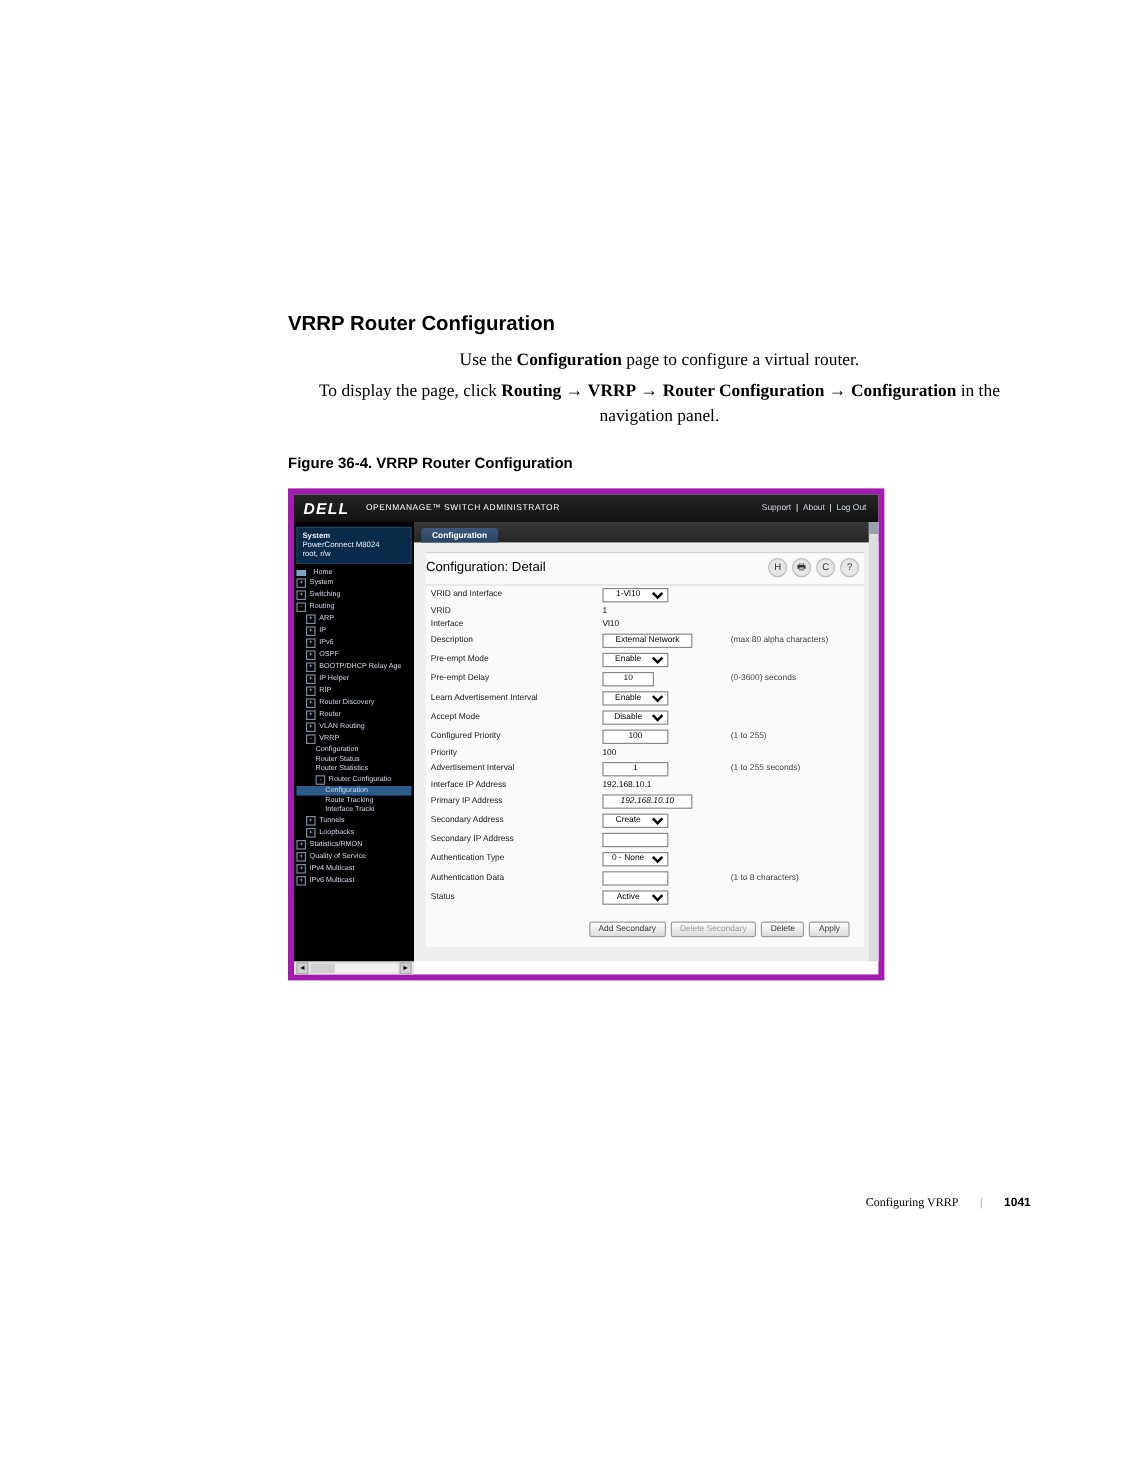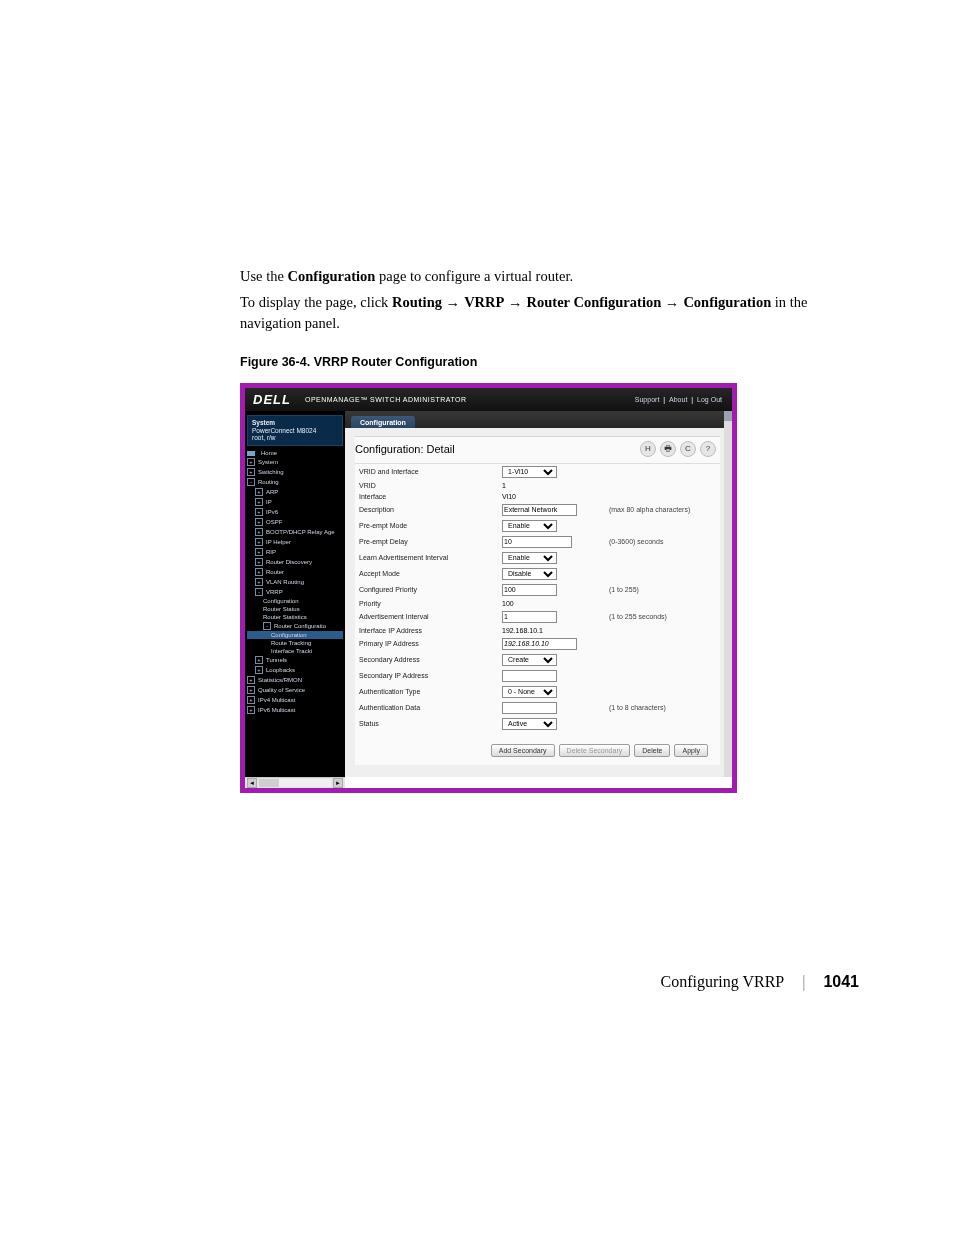--- a/index.html
+++ b/index.html
@@ -262,6 +262,7 @@
 <body>
 
 <div class="page">
+  <h2 class="section-title">VRRP Router Configuration</h2>
 
   <p class="body-text">
     <span>Use the </span><b>Configuration</b><span> page to configure a virtual router.</span>

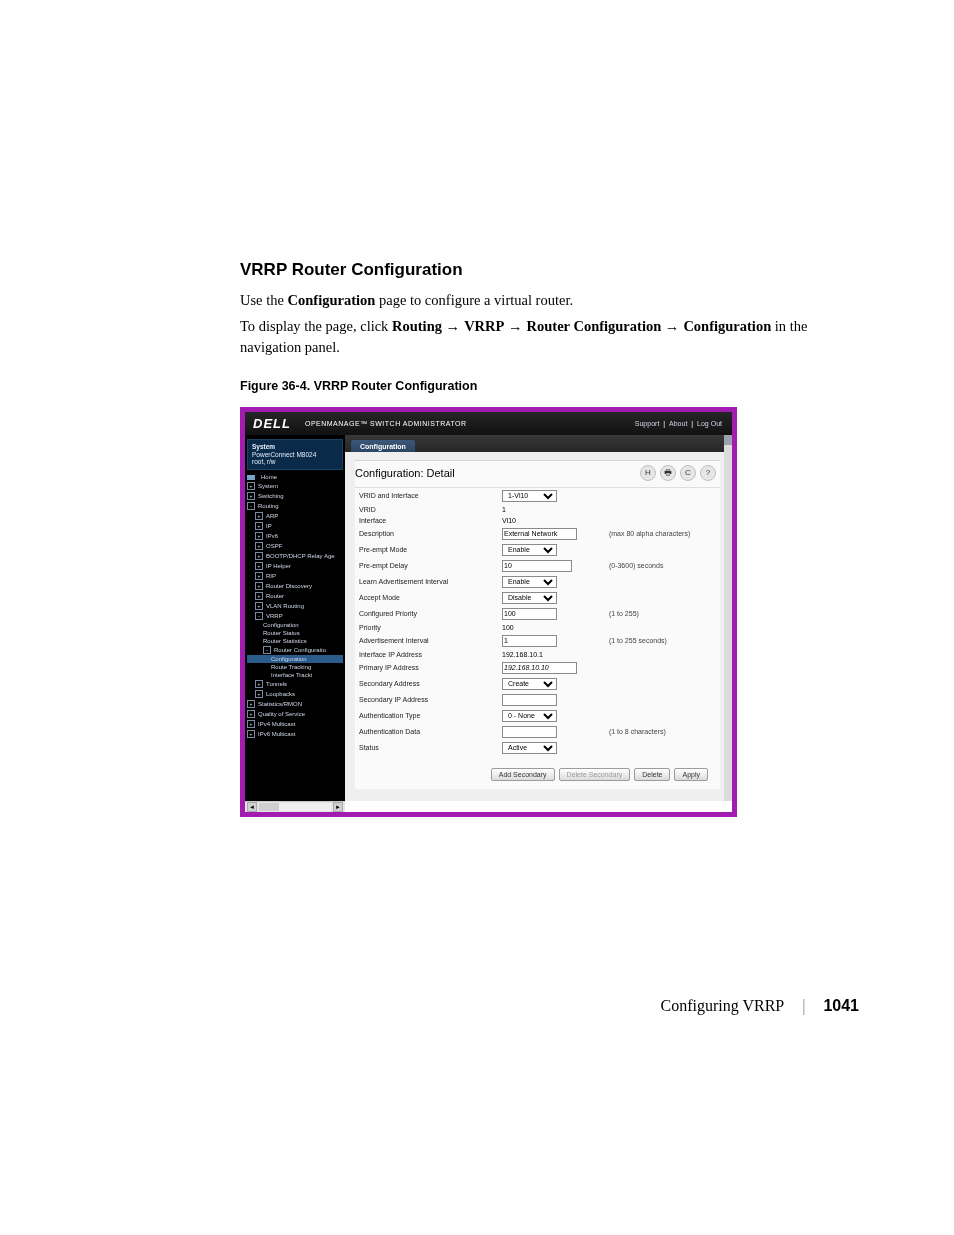--- a/index.html
+++ b/index.html
@@ -24,6 +24,7 @@
     font-size: 14.5px;
     margin: 6px 0;
     line-height: 1.4;
+    text-align: center;
   }
   p.body-text b { font-weight: bold; }
   .arrow { font-family: Arial, sans-serif; }

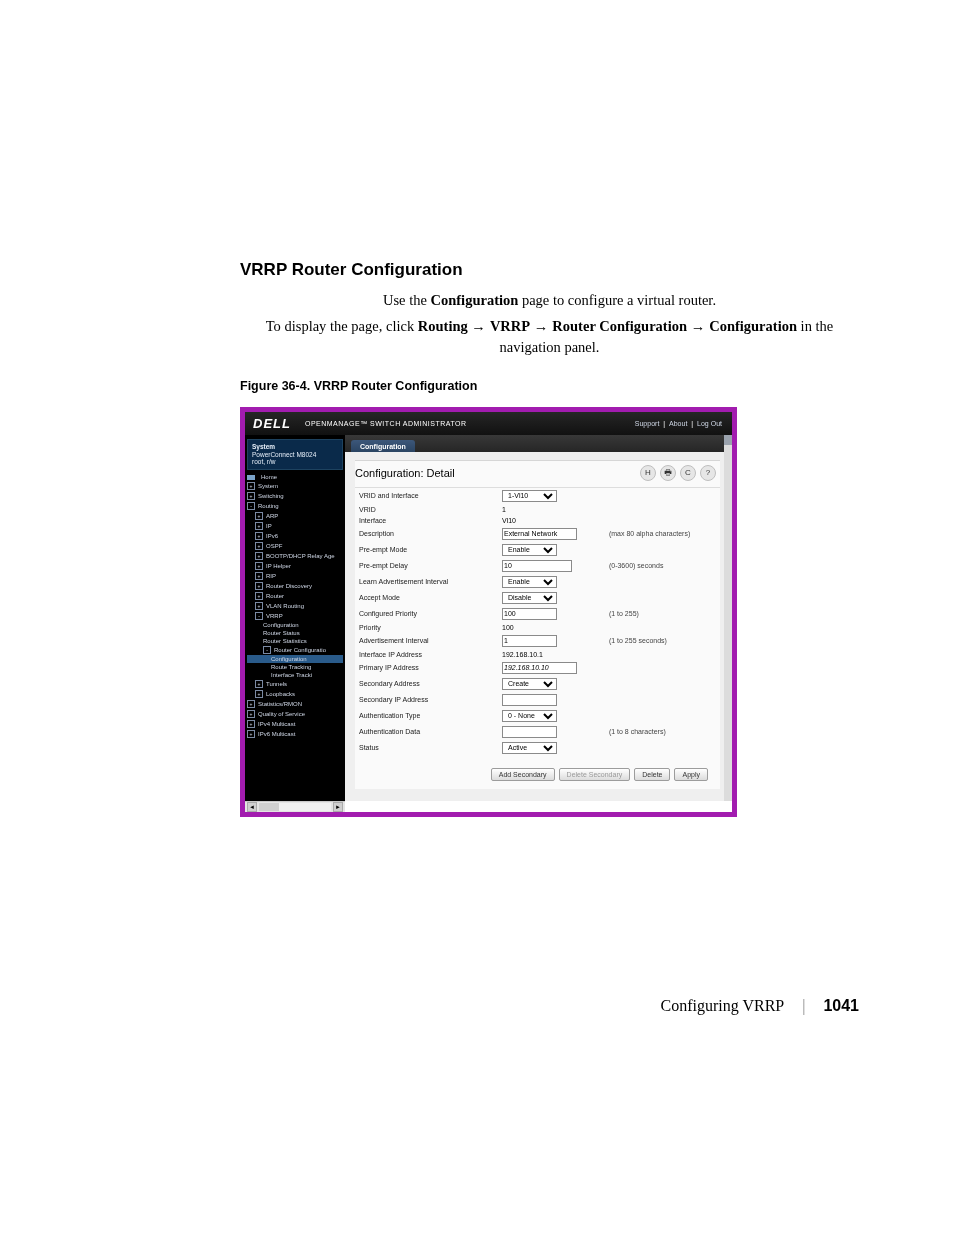--- a/index.html
+++ b/index.html
@@ -195,6 +195,7 @@
     background: #fff;
     padding: 0 1px;
     box-sizing: border-box;
+    text-align: center;
   }
   .sel { width: 55px; }
   .inp { width: 55px; }

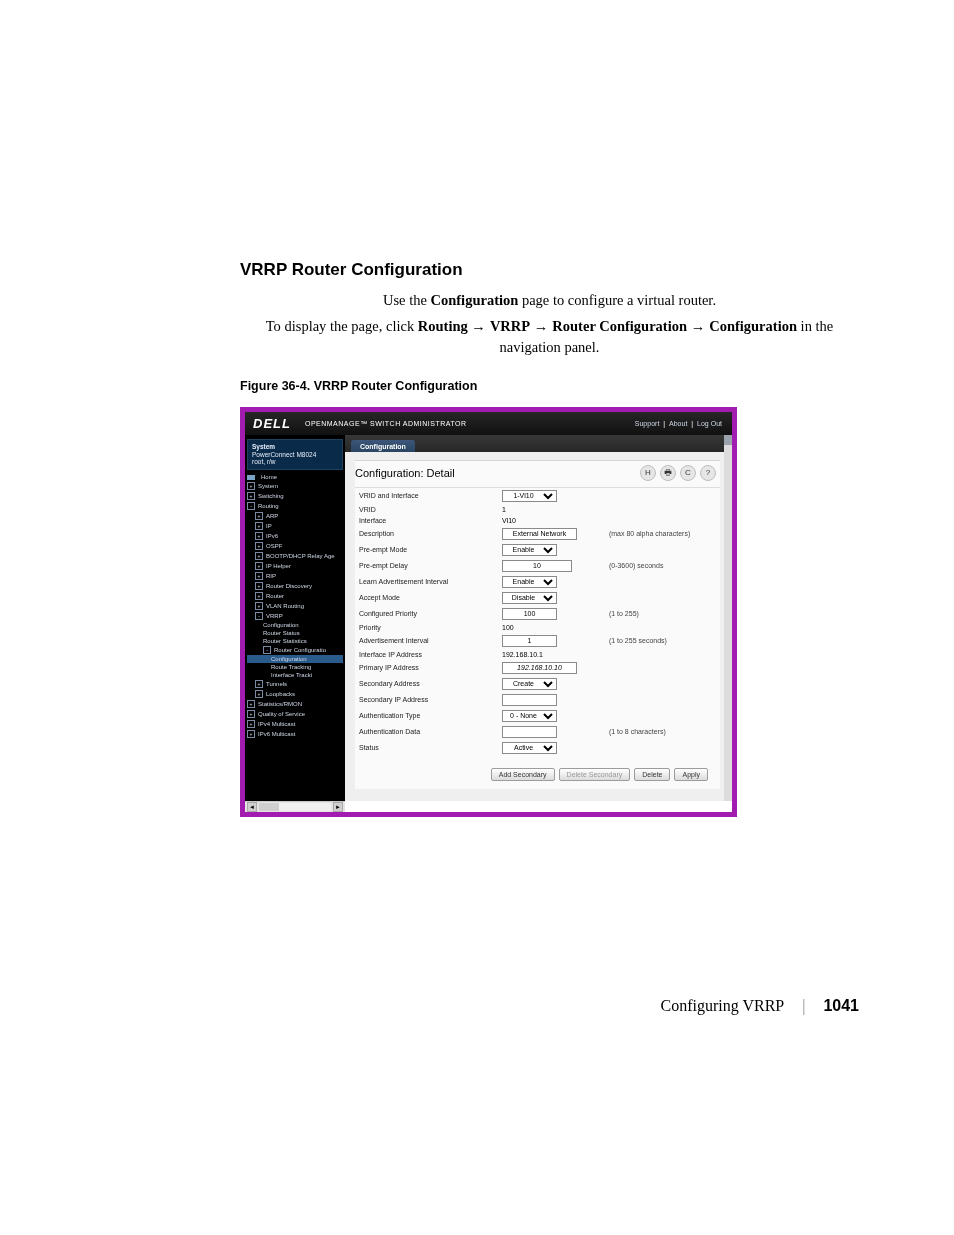--- a/index.html
+++ b/index.html
@@ -454,7 +454,7 @@
                   </tr>
                   <tr>
                     <td class="lbl">Pre-empt Delay</td>
-                    <td><input class="inp" value="10" style="width: 70px;"></td>
+                    <td><input class="inp" value="10" style="width: 43px;"></td>
                     <td class="hint">(0-3600) seconds</td>
                   </tr>
                   <tr>

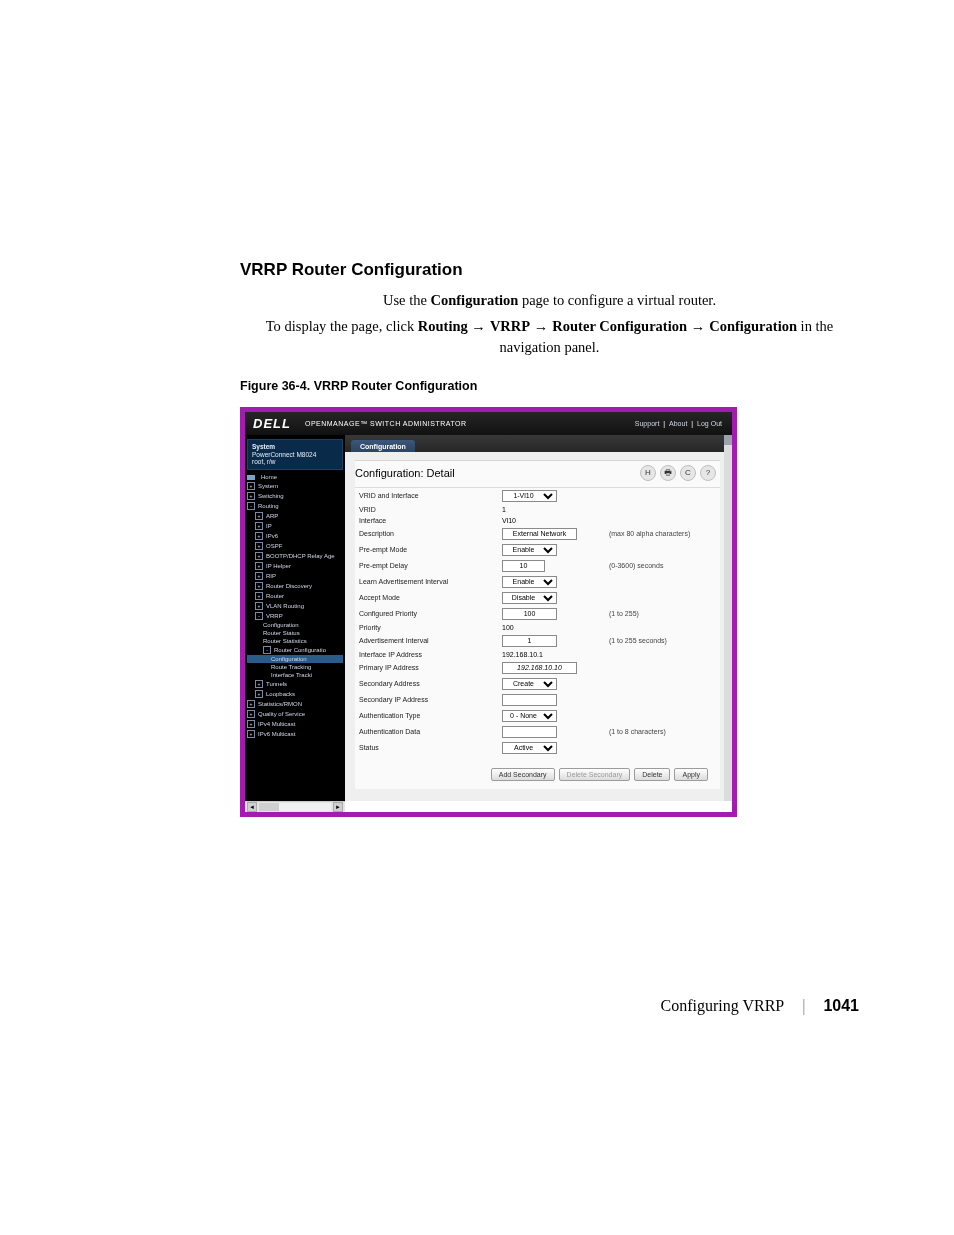--- a/index.html
+++ b/index.html
@@ -254,7 +254,7 @@
     justify-content: flex-end;
     align-items: center;
     gap: 18px;
-    font-size: 16px;
+    font-size: 10px;
     margin-top: 180px;
   }
   .footer .divider { color: #888; }

